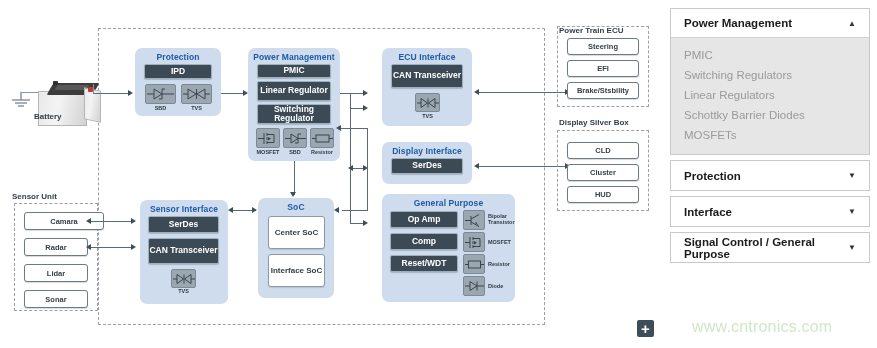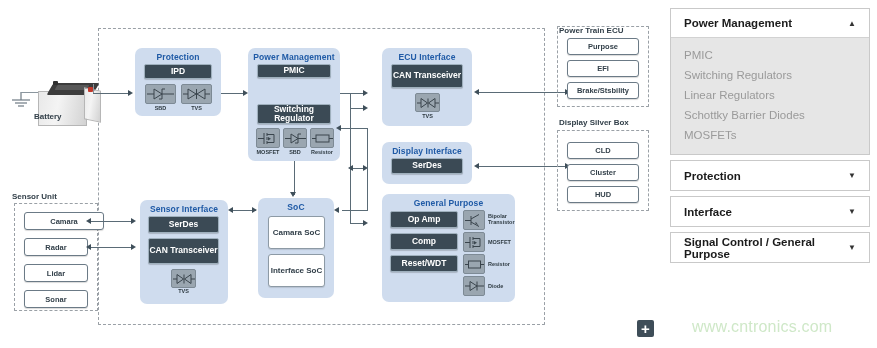--- a/index.html
+++ b/index.html
@@ -355,7 +355,7 @@
 
 <div class="outer-label" style="left:559px;top:14px;margin-top:12px;">Power Train ECU</div>
 <div class="dashed-box" style="left:557px;top:26px;width:92px;height:81px;"></div>
-<div class="ecu-box" style="left:567px;top:38px;width:72px;height:17px;">Purpose</div>
+<div class="ecu-box" style="left:567px;top:38px;width:72px;height:17px;">Steering</div>
 <div class="ecu-box" style="left:567px;top:60px;width:72px;height:17px;">EFI</div>
 <div class="ecu-box" style="left:567px;top:82px;width:72px;height:17px;">Brake/Stsbility</div>
 

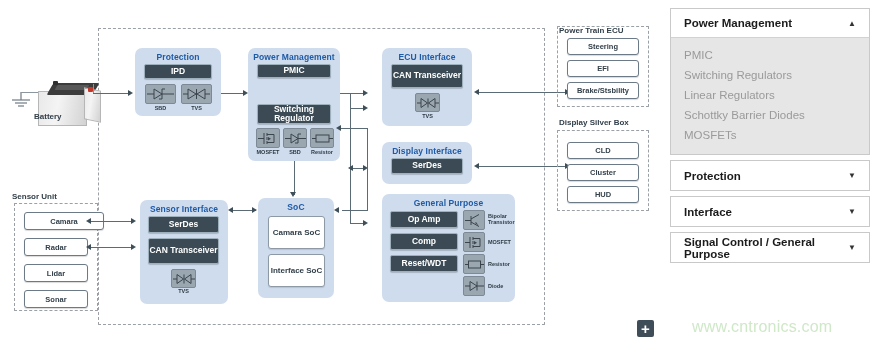--- a/index.html
+++ b/index.html
@@ -222,6 +222,7 @@
 <div class="group" style="left:248px;top:48px;width:92px;height:113px;">
   <div class="group-title">Power Management</div>
   <div class="dark-box" style="left:9px;top:16px;width:74px;height:14px;">PMIC</div>
+  <div class="dark-box" style="left:9px;top:33px;width:74px;height:20px;">Linear Regulator</div>
   <div class="dark-box" style="left:9px;top:56px;width:74px;height:20px;">Switching Regulator</div>
 
   <div class="sym" style="left:8px;top:80px;width:24px;height:20px;">

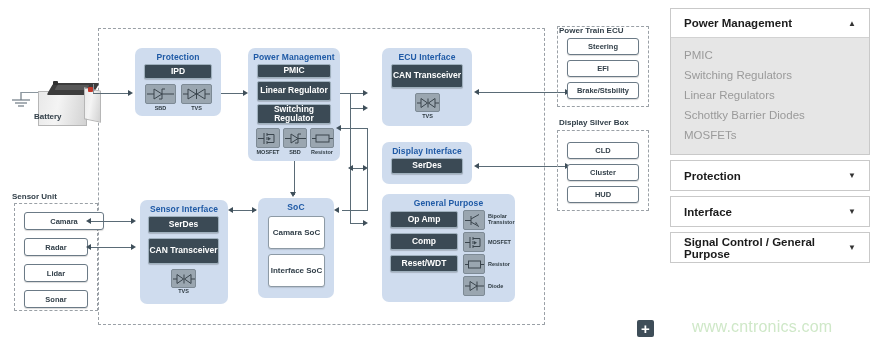--- a/index.html
+++ b/index.html
@@ -402,7 +402,7 @@
 
 <div class="group" style="left:258px;top:198px;width:76px;height:100px;">
   <div class="group-title">SoC</div>
-  <div class="white-box" style="left:10px;top:18px;width:57px;height:33px;">Camara SoC</div>
+  <div class="white-box" style="left:10px;top:18px;width:57px;height:33px;">Center SoC</div>
   <div class="white-box" style="left:10px;top:56px;width:57px;height:33px;">Interface SoC</div>
 </div>
 

